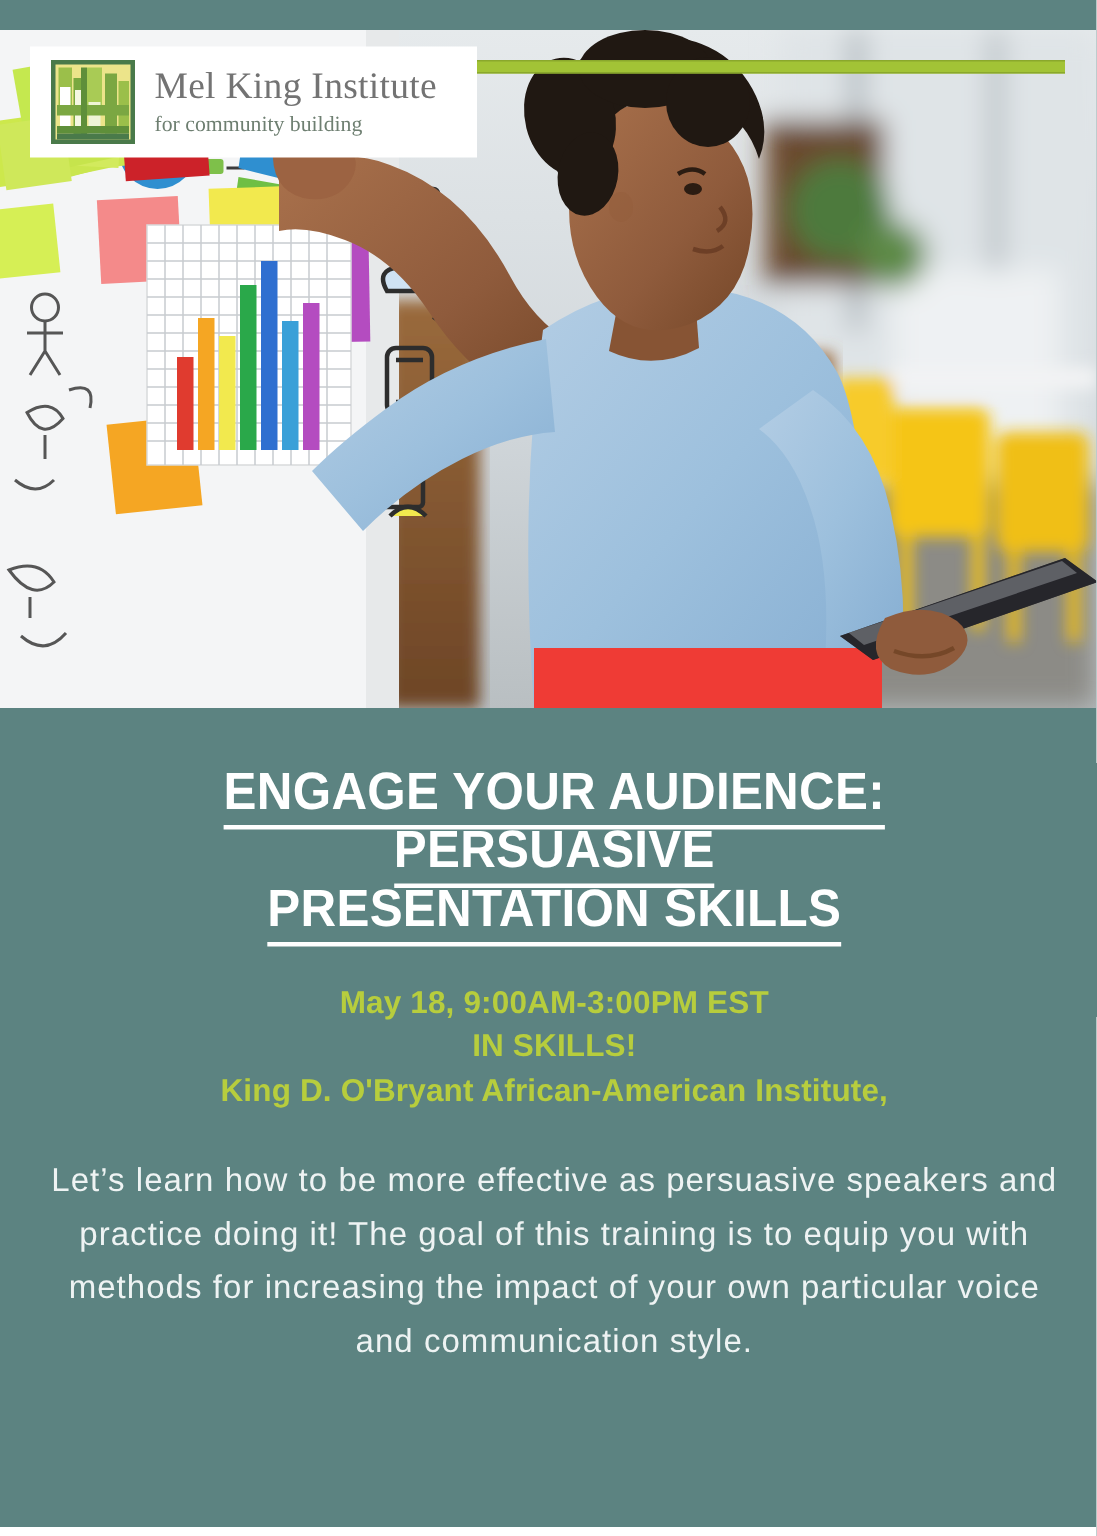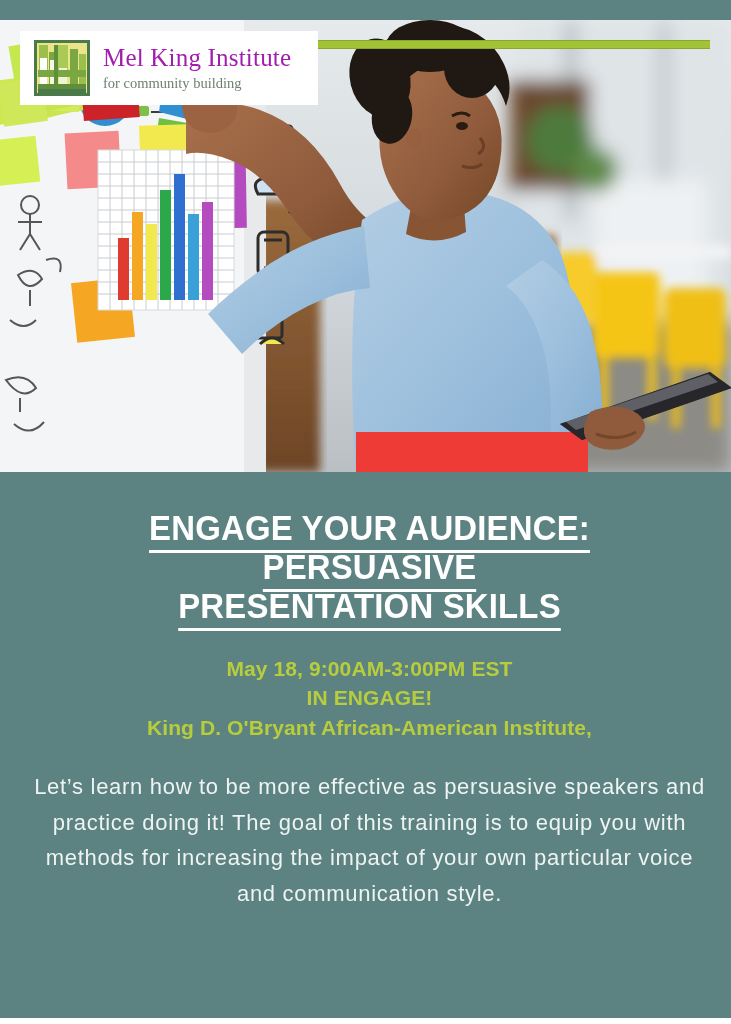--- a/index.html
+++ b/index.html
@@ -58,7 +58,7 @@
   .logo-title {
     font-family: "Liberation Serif", serif;
     font-size: 25px;
-    color: #a21caf;
+    color: #737373;
     letter-spacing: 0.2px;
     white-space: nowrap;
   }

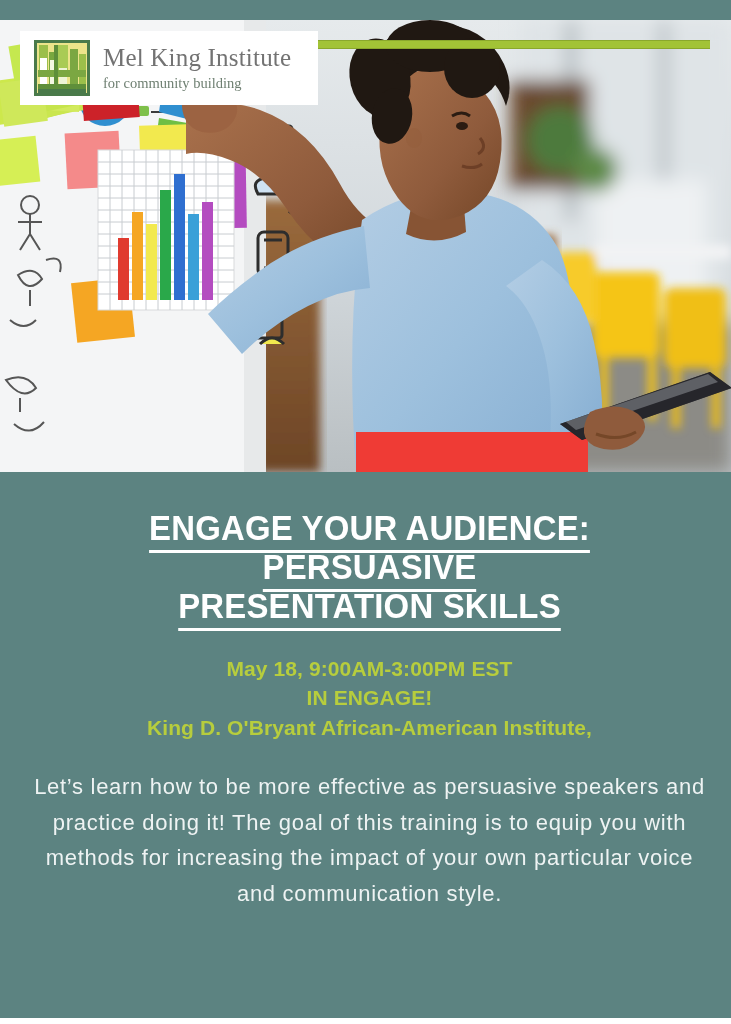--- a/index.html
+++ b/index.html
@@ -367,7 +367,7 @@
 
     <div class="when-where">
       <div>May 18, 9:00AM-3:00PM EST</div>
-      <div>IN ENGAGE!</div>
+      <div>IN SKILLS!</div>
       <div>King D. O'Bryant African-American Institute,</div>
     </div>
 

